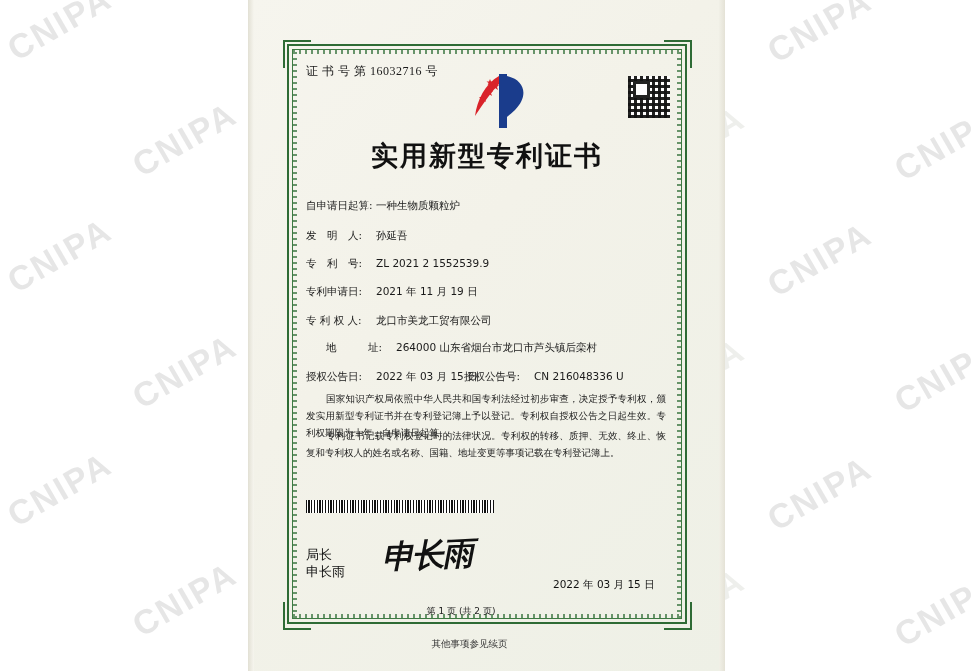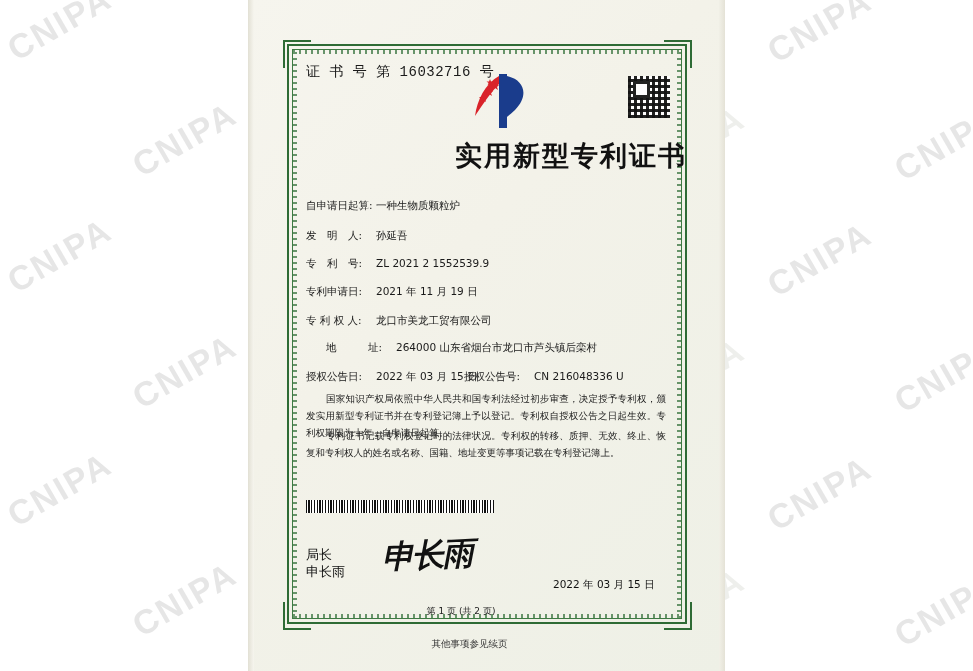--- a/index.html
+++ b/index.html
@@ -110,10 +110,10 @@
     position: absolute;
     left: 306px;
     top: 63px;
-    font-size: 14px;
+    font-size: 12px;
     color: #1a1a1a;
     letter-spacing: 0.5px;
-    font-family: Liberation Mono, monospace;
+    font-family: Liberation Serif, serif;
   }
   .qr {
     position: absolute;

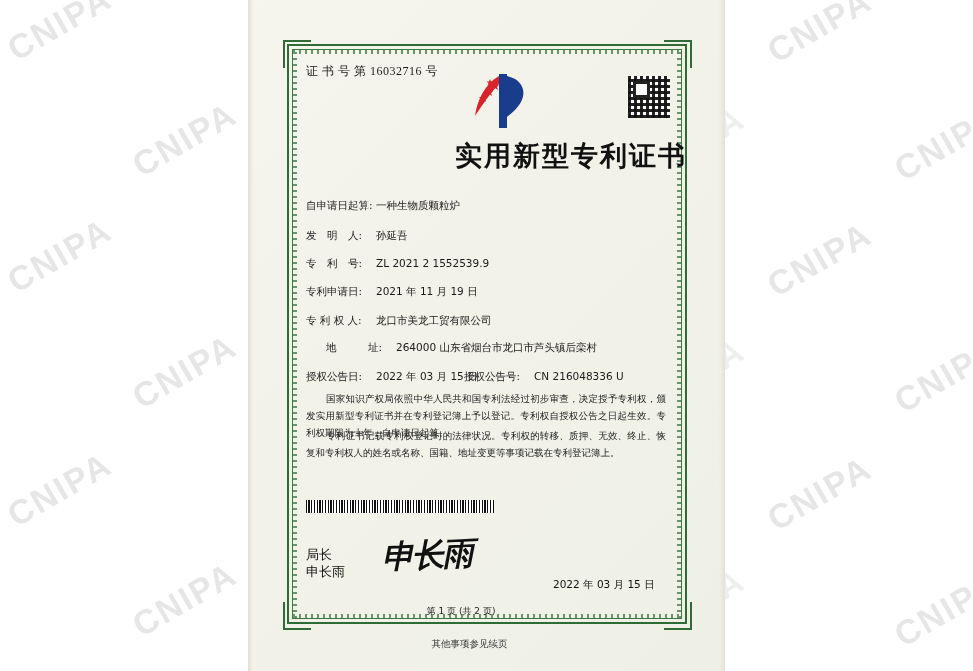--- a/index.html
+++ b/index.html
@@ -150,7 +150,7 @@
     left: 287px;
     top: 138px;
     width: 400px;
-    text-align: right;
+    text-align: center;
     font-size: 27px;
     font-weight: bold;
     color: #111;

